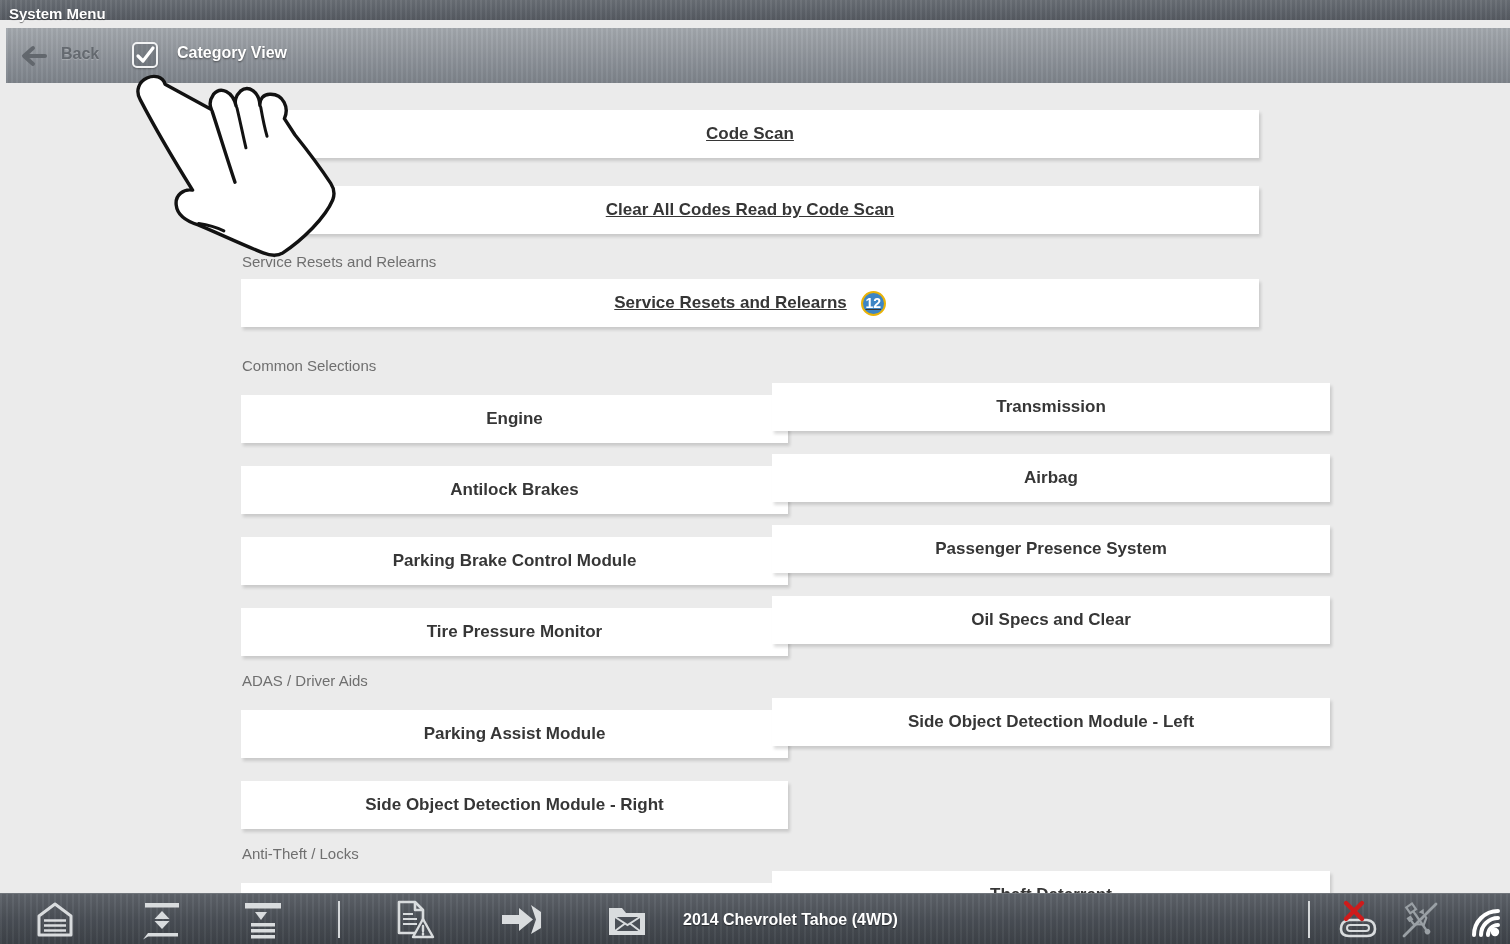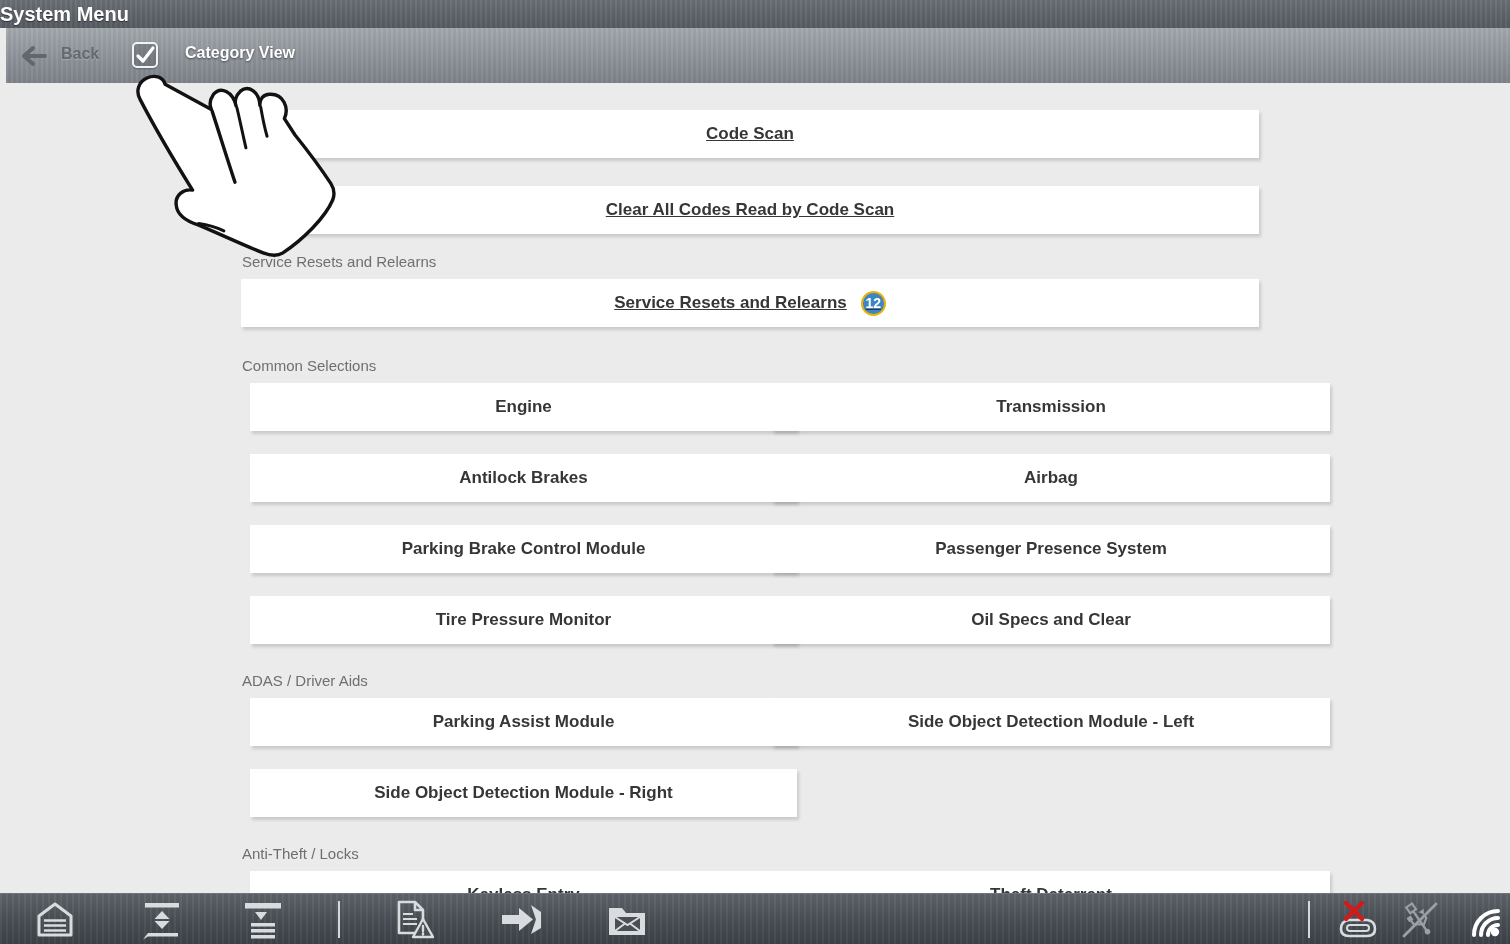--- a/index.html
+++ b/index.html
@@ -8,12 +8,12 @@
 
   
   .titlebar {
-    position:absolute; top:0; left:0; width:1510px; height:28px;
+    position:absolute; top:0; left:0; width:1510px; height:20px;
     background:
       repeating-linear-gradient(90deg, rgba(255,255,255,.04) 0 2px, rgba(0,0,0,.04) 2px 5px),
       linear-gradient(180deg,#6a6f76,#565b62);
-    color:#fff; font-size:20px; font-weight:bold;
-    line-height:28px; 
+    color:#fff; font-size:15px; font-weight:bold;
+    line-height:28px; padding-left:9px;
     text-shadow:0 1px 1px rgba(0,0,0,.5);
     z-index:5;
   }

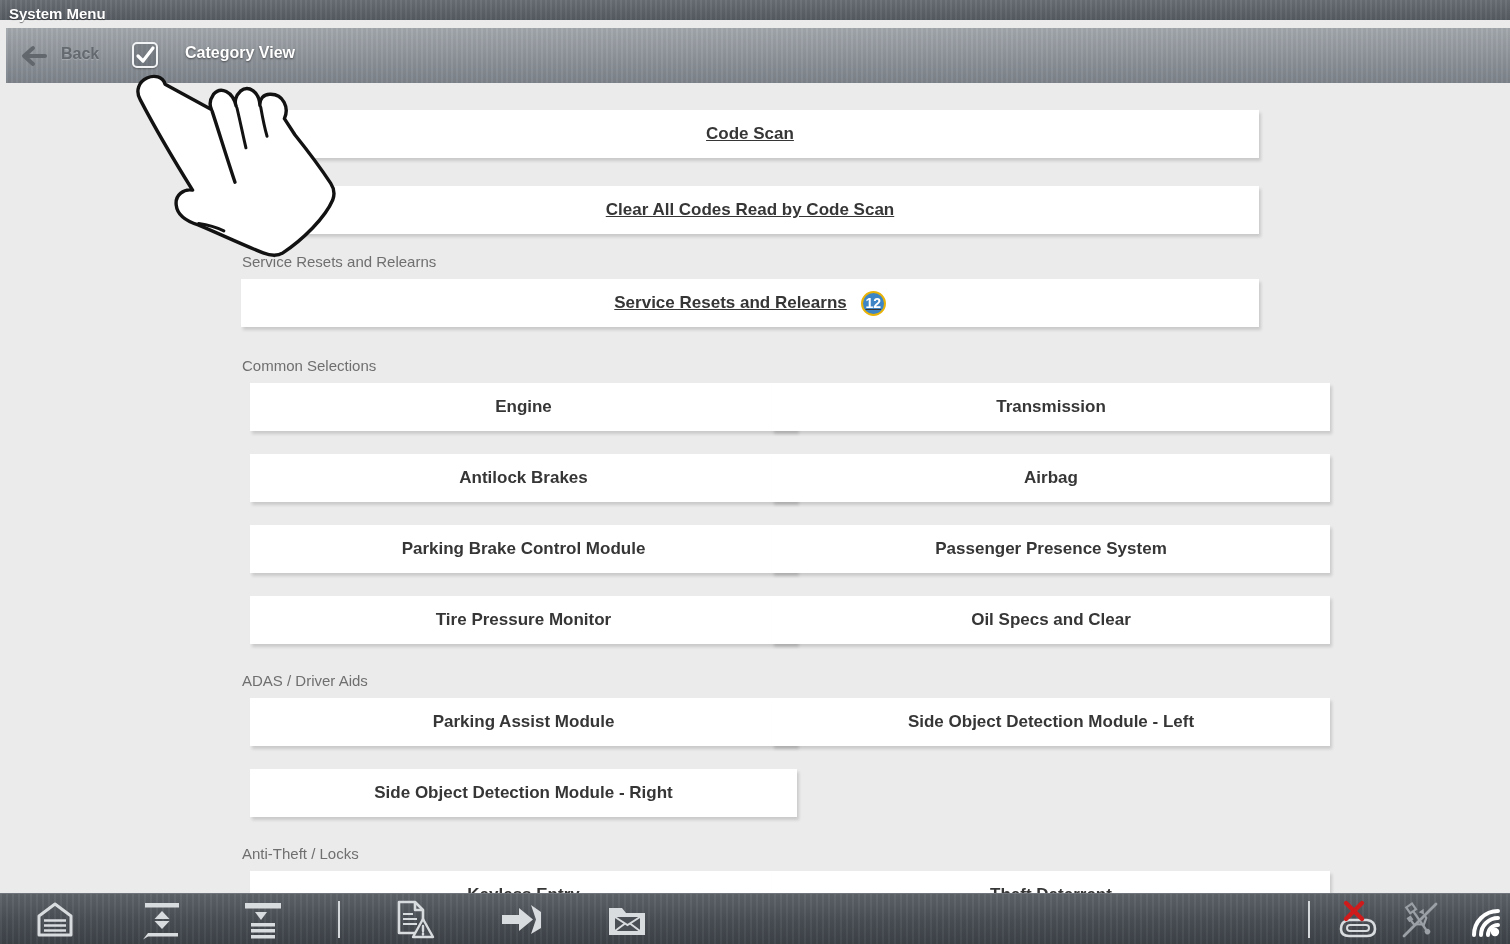--- a/index.html
+++ b/index.html
@@ -43,7 +43,6 @@
     position:absolute; left:171px; top:16px;
     color:#fff; font-size:16px; font-weight:bold;
     text-shadow:0 1px 2px rgba(0,0,0,.5);
-    margin-left:8px;
   }
 
   

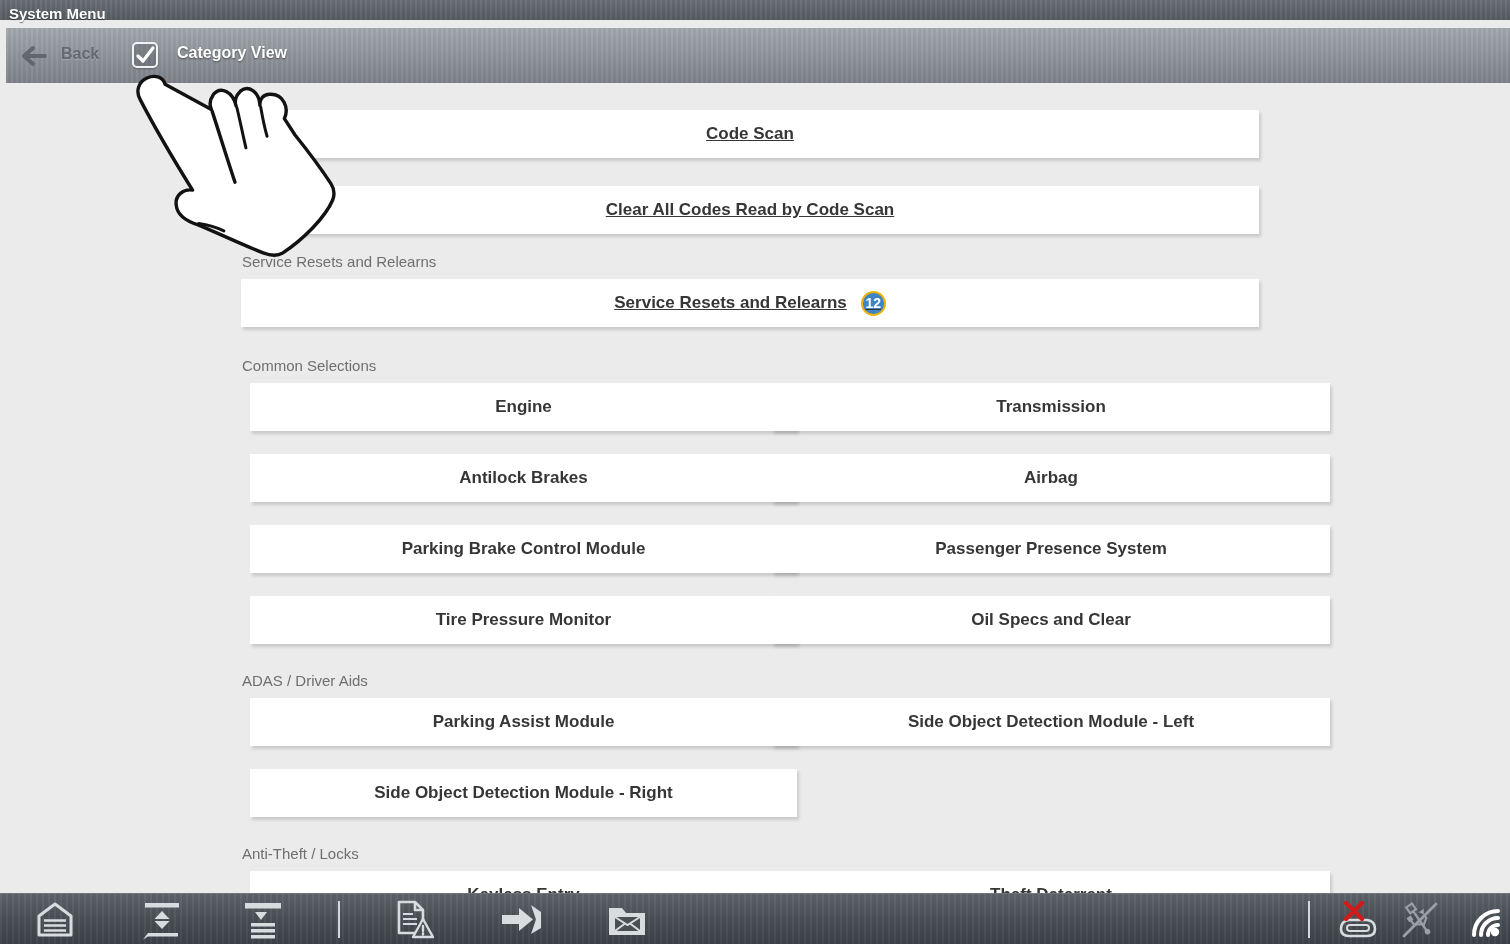--- a/index.html
+++ b/index.html
@@ -54,7 +54,7 @@
     cursor:pointer; z-index:1;
   }
   .full  { left:241px; width:1018px;text-decoration:underline; }
-  .col-l { left:250px; width:547px; }
+  .col-l { left:241px; width:547px;margin-top:12px; }
   .col-r { left:772px; width:558px; }
   .section-label {
     position:absolute; left:242px; width:700px; height:18px;

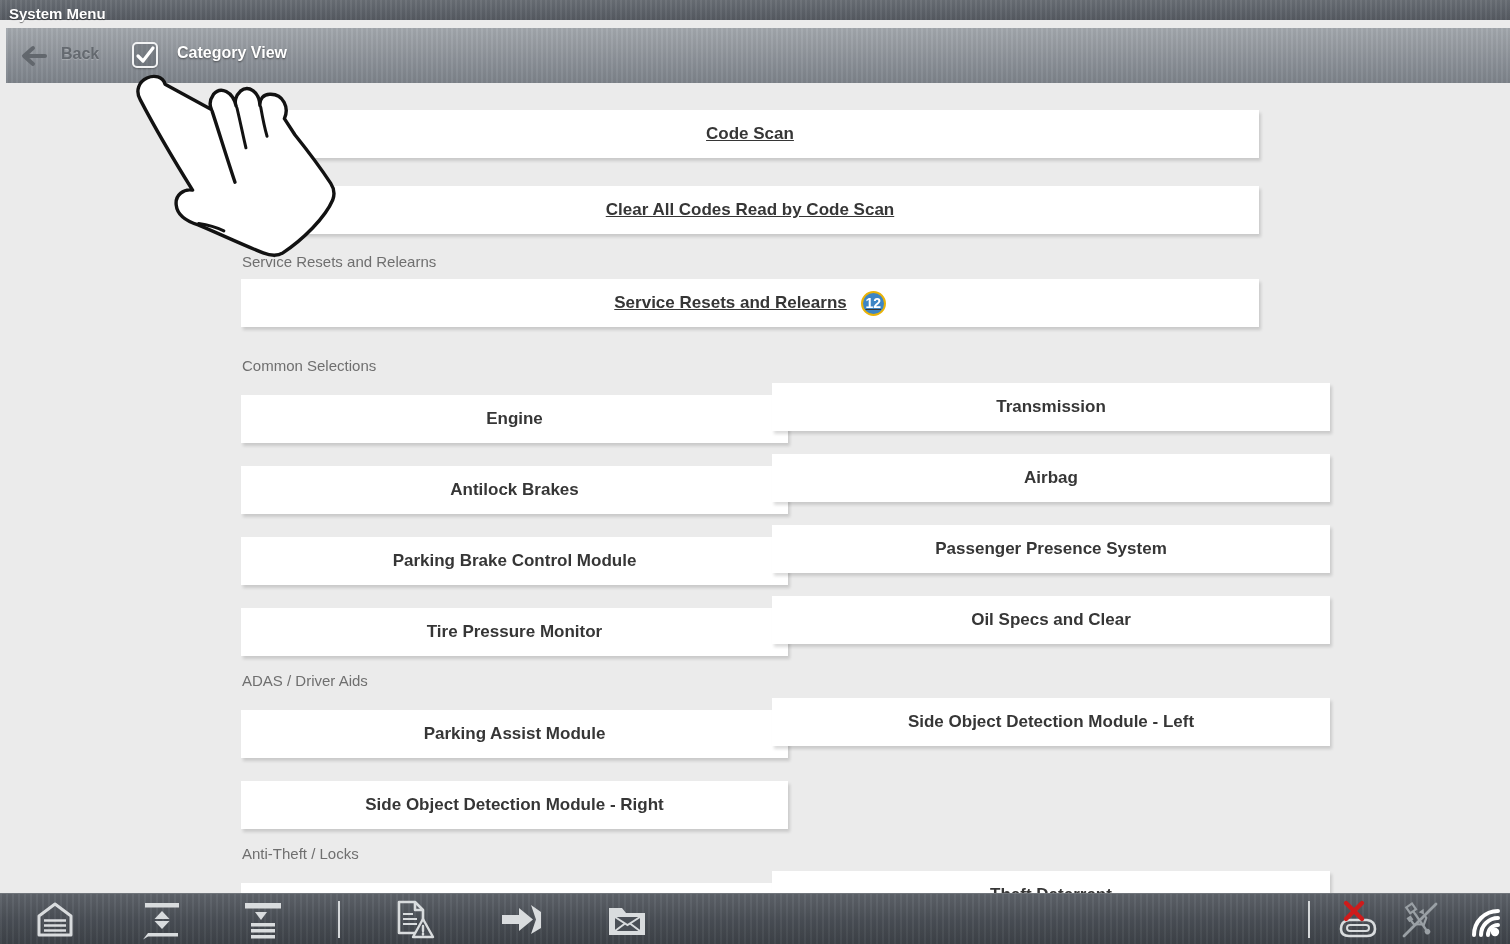--- a/index.html
+++ b/index.html
@@ -213,6 +213,7 @@
     </g>
   </svg>
 
+  <div class="vehicle-label">2014 Chevrolet Tahoe (4WD)</div>
 
   <div class="sb-divider" style="left:1308px"></div>
 

